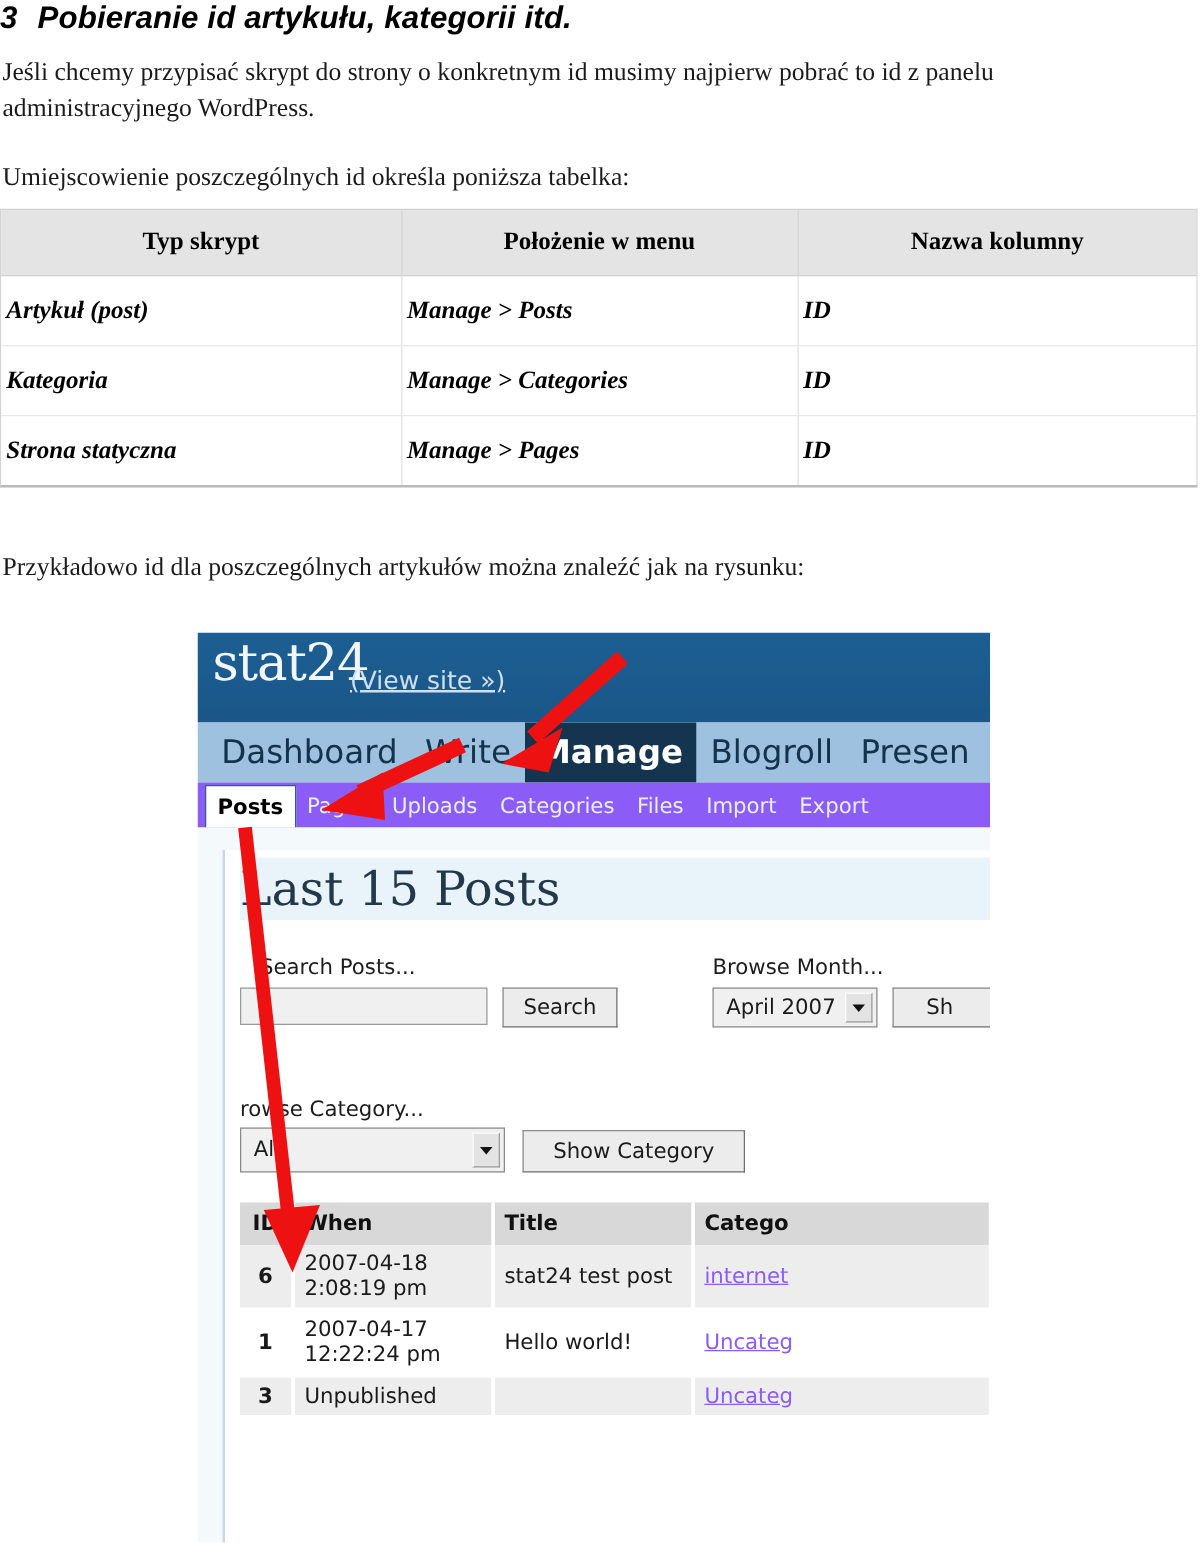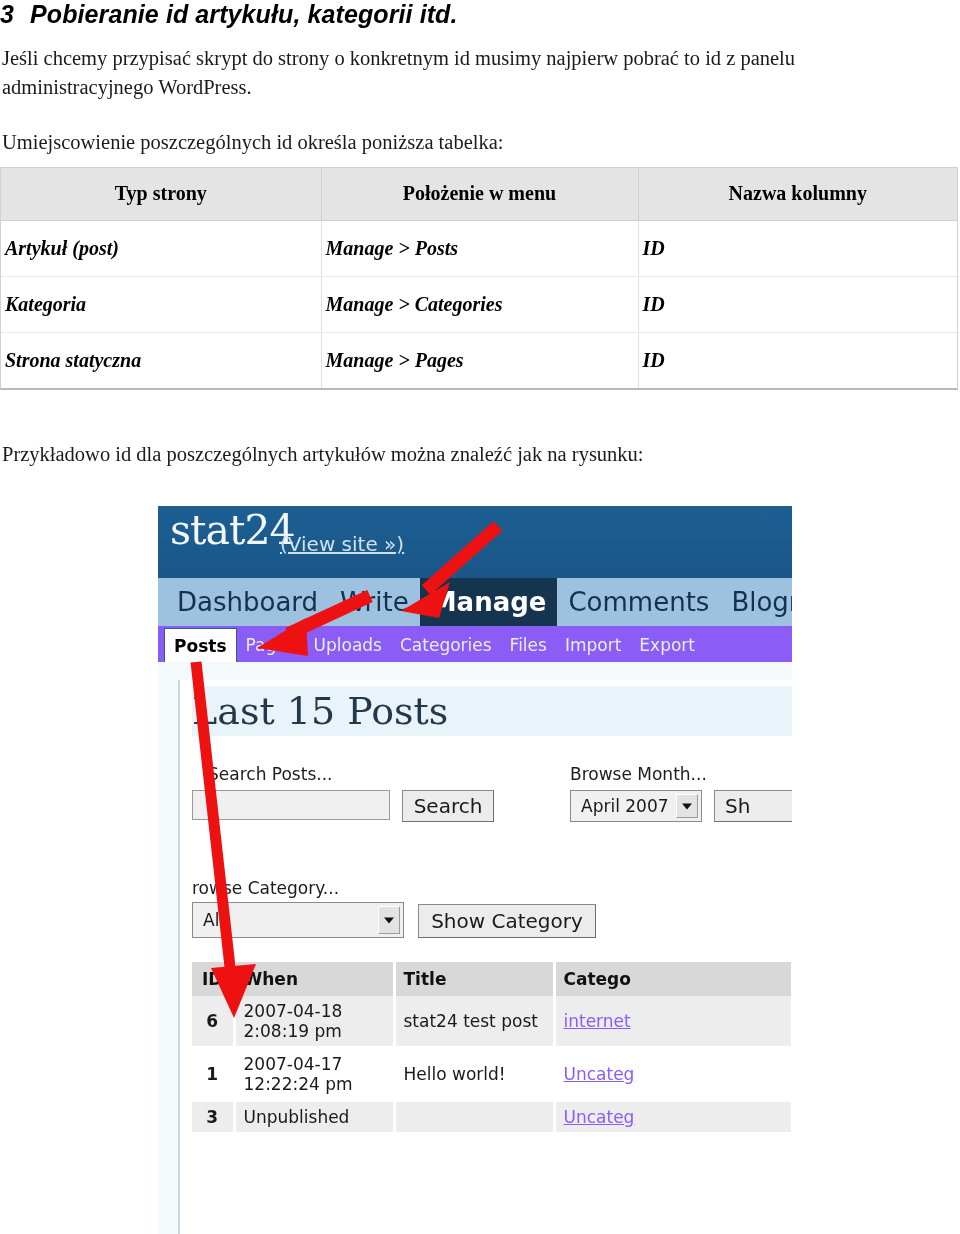--- a/index.html
+++ b/index.html
@@ -339,7 +339,7 @@
       </colgroup>
     <thead>
       <tr>
-        <th>Typ strony</th>
+        <th>Typ skrypt</th>
         <th>Położenie w menu</th>
         <th>Nazwa kolumny</th>
       </tr>

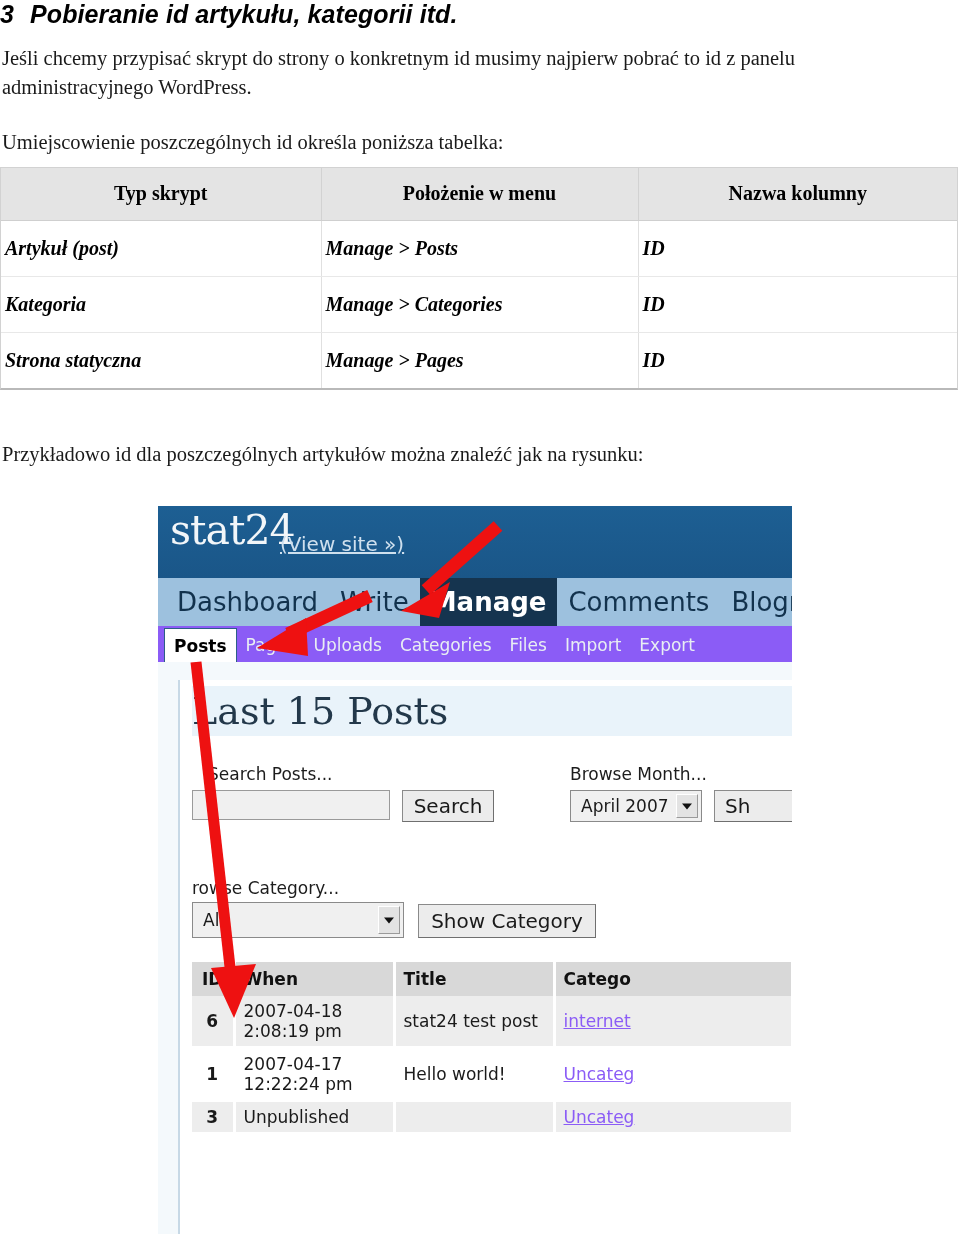--- a/index.html
+++ b/index.html
@@ -378,7 +378,6 @@
       <div class="item">Dashboard</div>
       <div class="item">Write</div>
       <div class="item active">Manage</div>
-      <div class="item">Comments</div>
       <div class="item">Blogroll</div>
       <div class="item">Presen</div>
     </div>

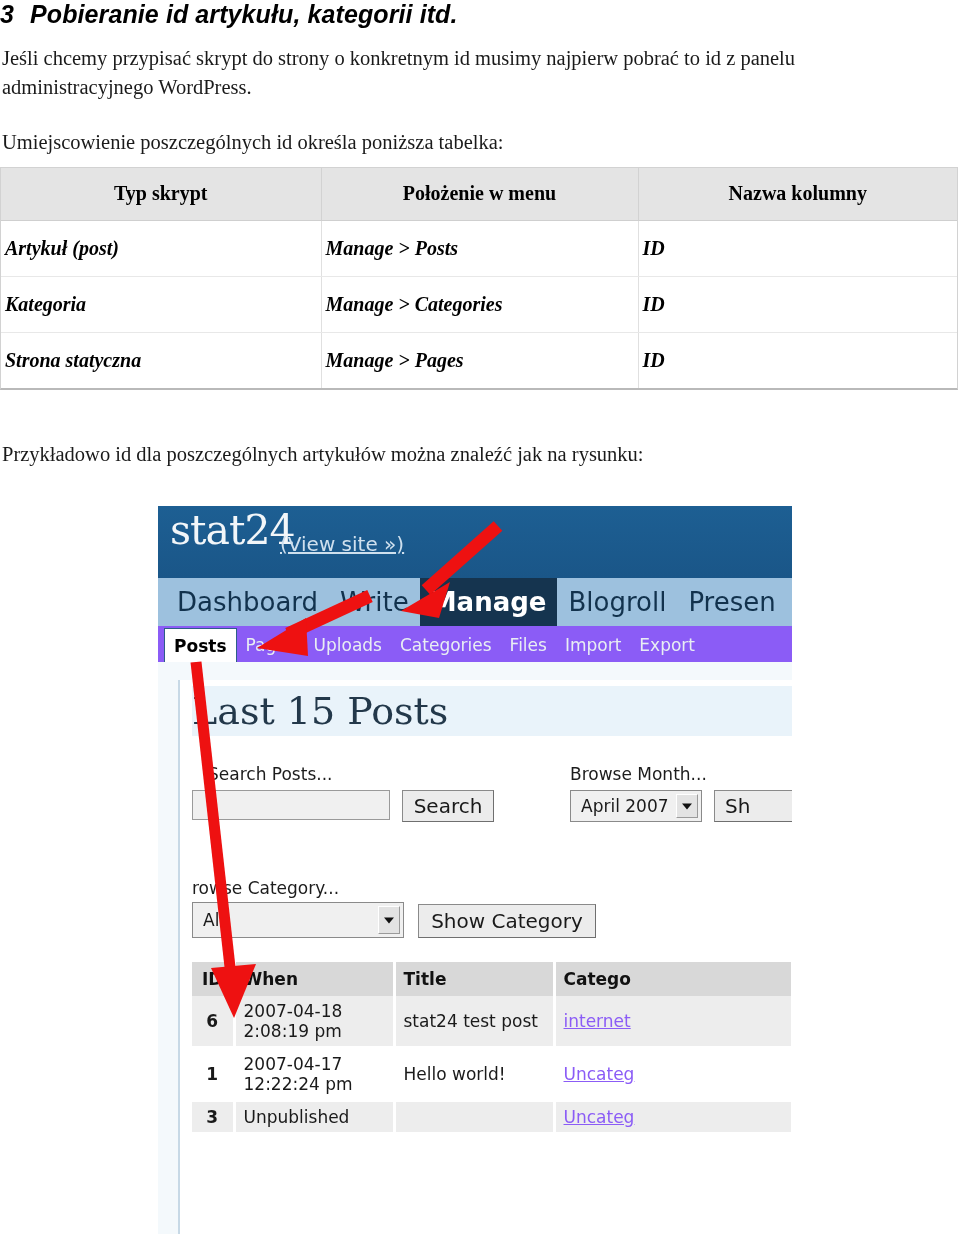--- a/index.html
+++ b/index.html
@@ -231,7 +231,7 @@
     border: 1px solid #8a8a8a;
     border-right-color: #6f6f6f;
     border-bottom-color: #6f6f6f;
-    font-size: 20px;
+    font-size: 17px;
     color: #1a1a1a;
     text-align: center;
     font-family: "DejaVu Sans", sans-serif;

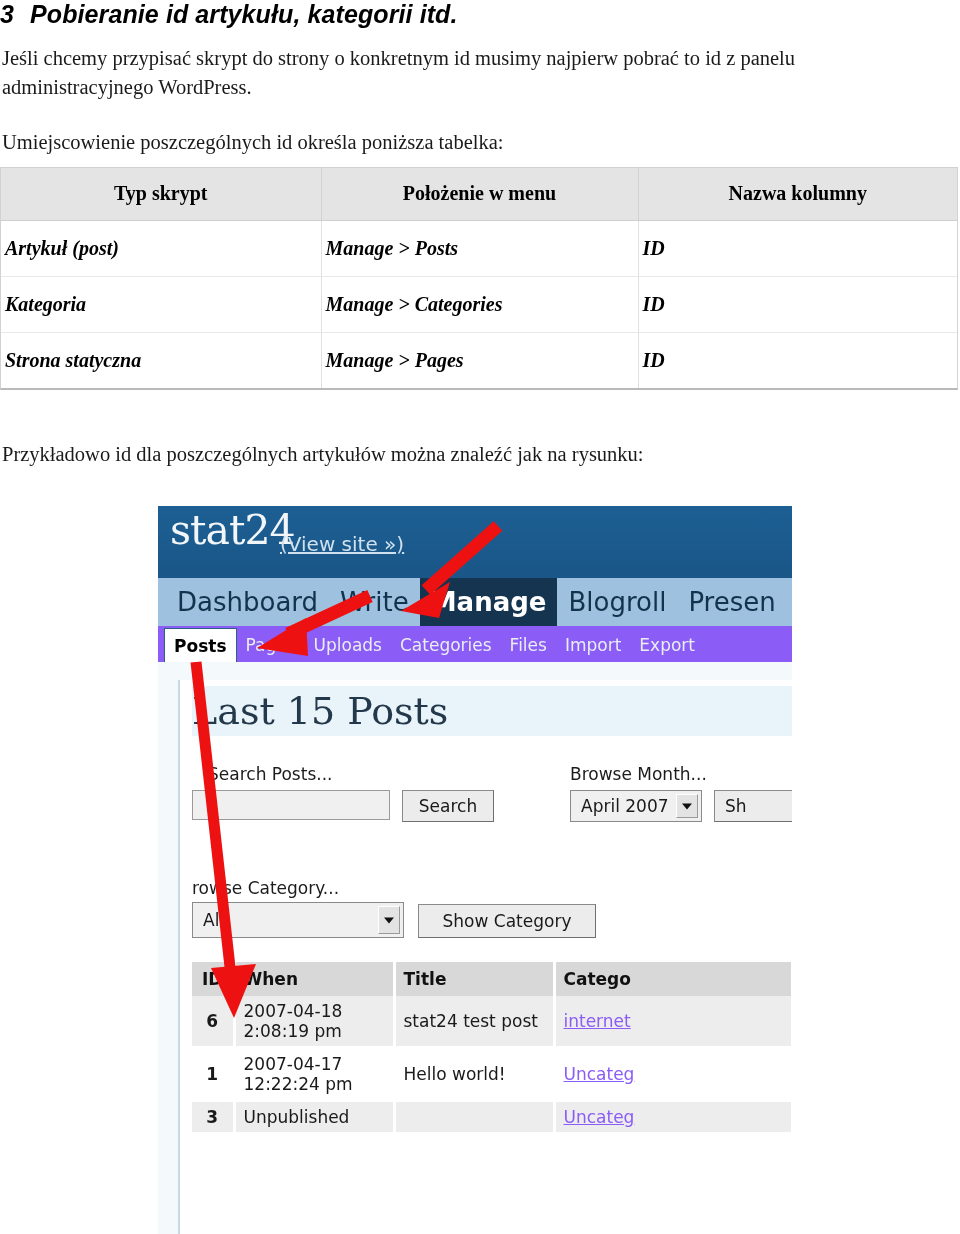--- a/index.html
+++ b/index.html
@@ -237,7 +237,7 @@
     font-family: "DejaVu Sans", sans-serif;
   }
   .btn-search { left: 222px; top: 110px; width: 92px; height: 32px; line-height: 30px; }
-  .btn-showmonth { left: 534px; top: 110px; width: 100px; height: 32px; line-height: 30px; text-align: left; padding-left: 10px; }
+  .btn-showmonth { left: 534px; top: 110px; width: 100px; height: 32px; line-height: 30px; text-align: left; padding-left: 26px; }
   .btn-showcat { left: 238px; top: 224px; width: 178px; height: 34px; line-height: 32px; }
 
   .select {

